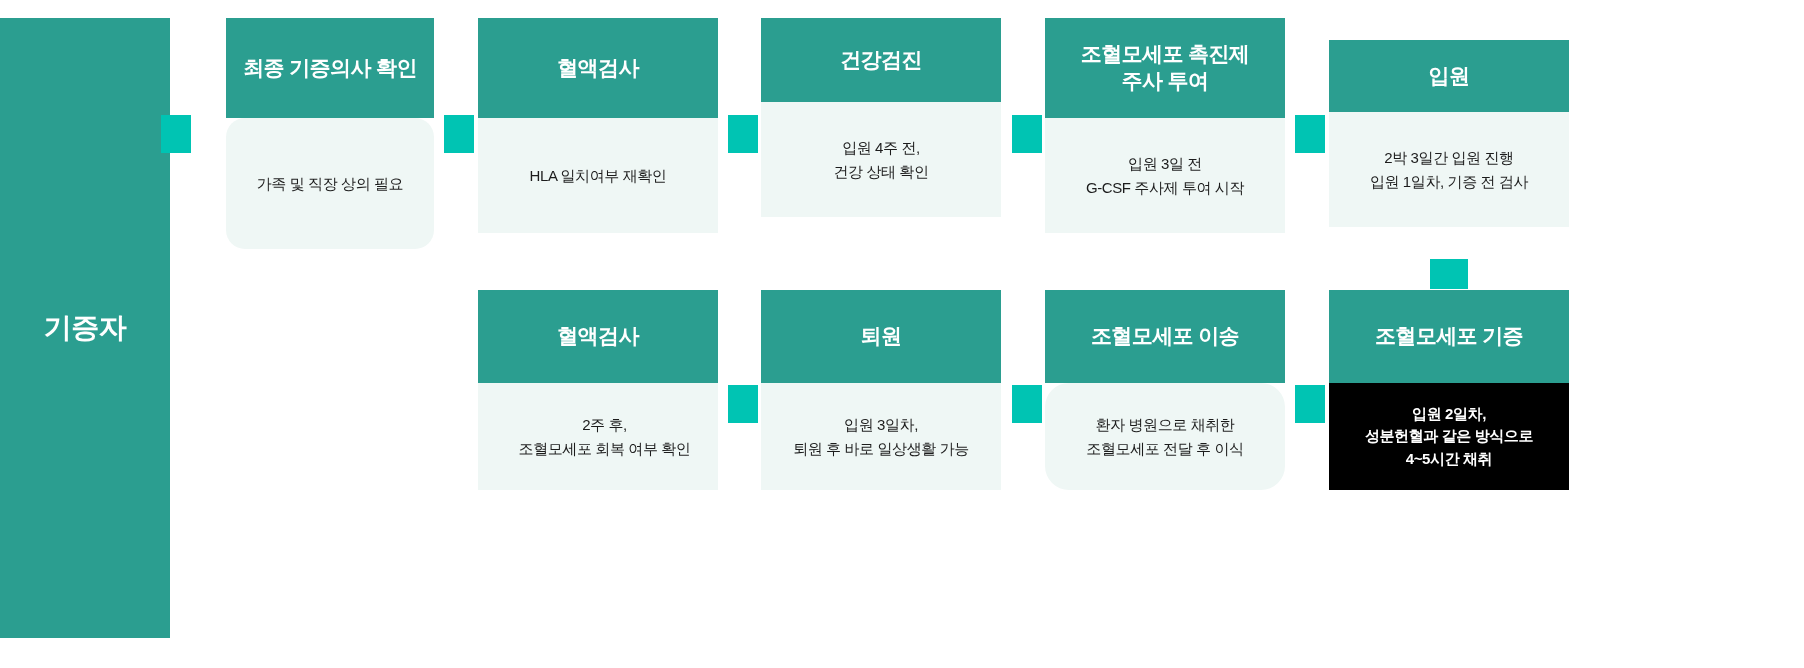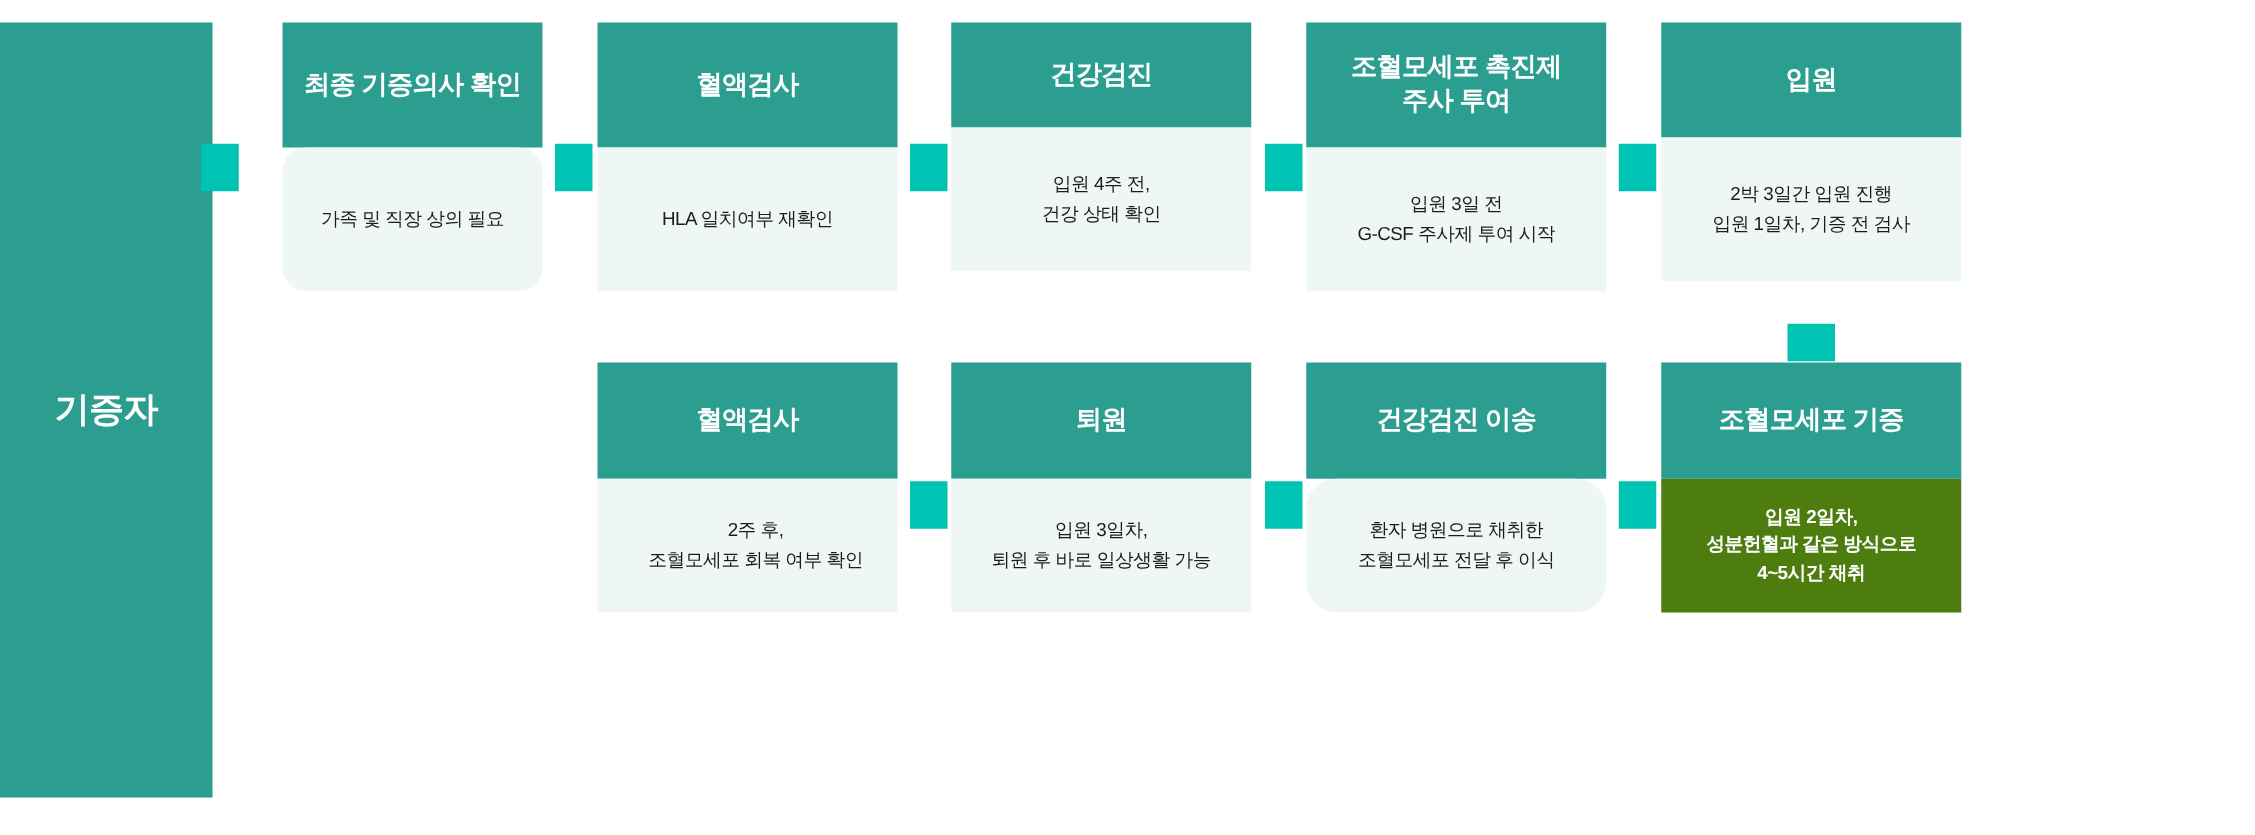--- a/index.html
+++ b/index.html
@@ -135,7 +135,7 @@
   <div class="connector" style="left:1295px; top:115px;"></div>
 
   <div class="card" style="left:1329px; top:18px;">
-    <div class="card-head" style="height:92px;">입원</div>
+    <div class="card-head" style="height:72px;margin-top:22px;">입원</div>
     <div class="card-body" style="height:115px;">2박 3일간 입원 진행
 입원 1일차, 기증 전 검사</div>
   </div>

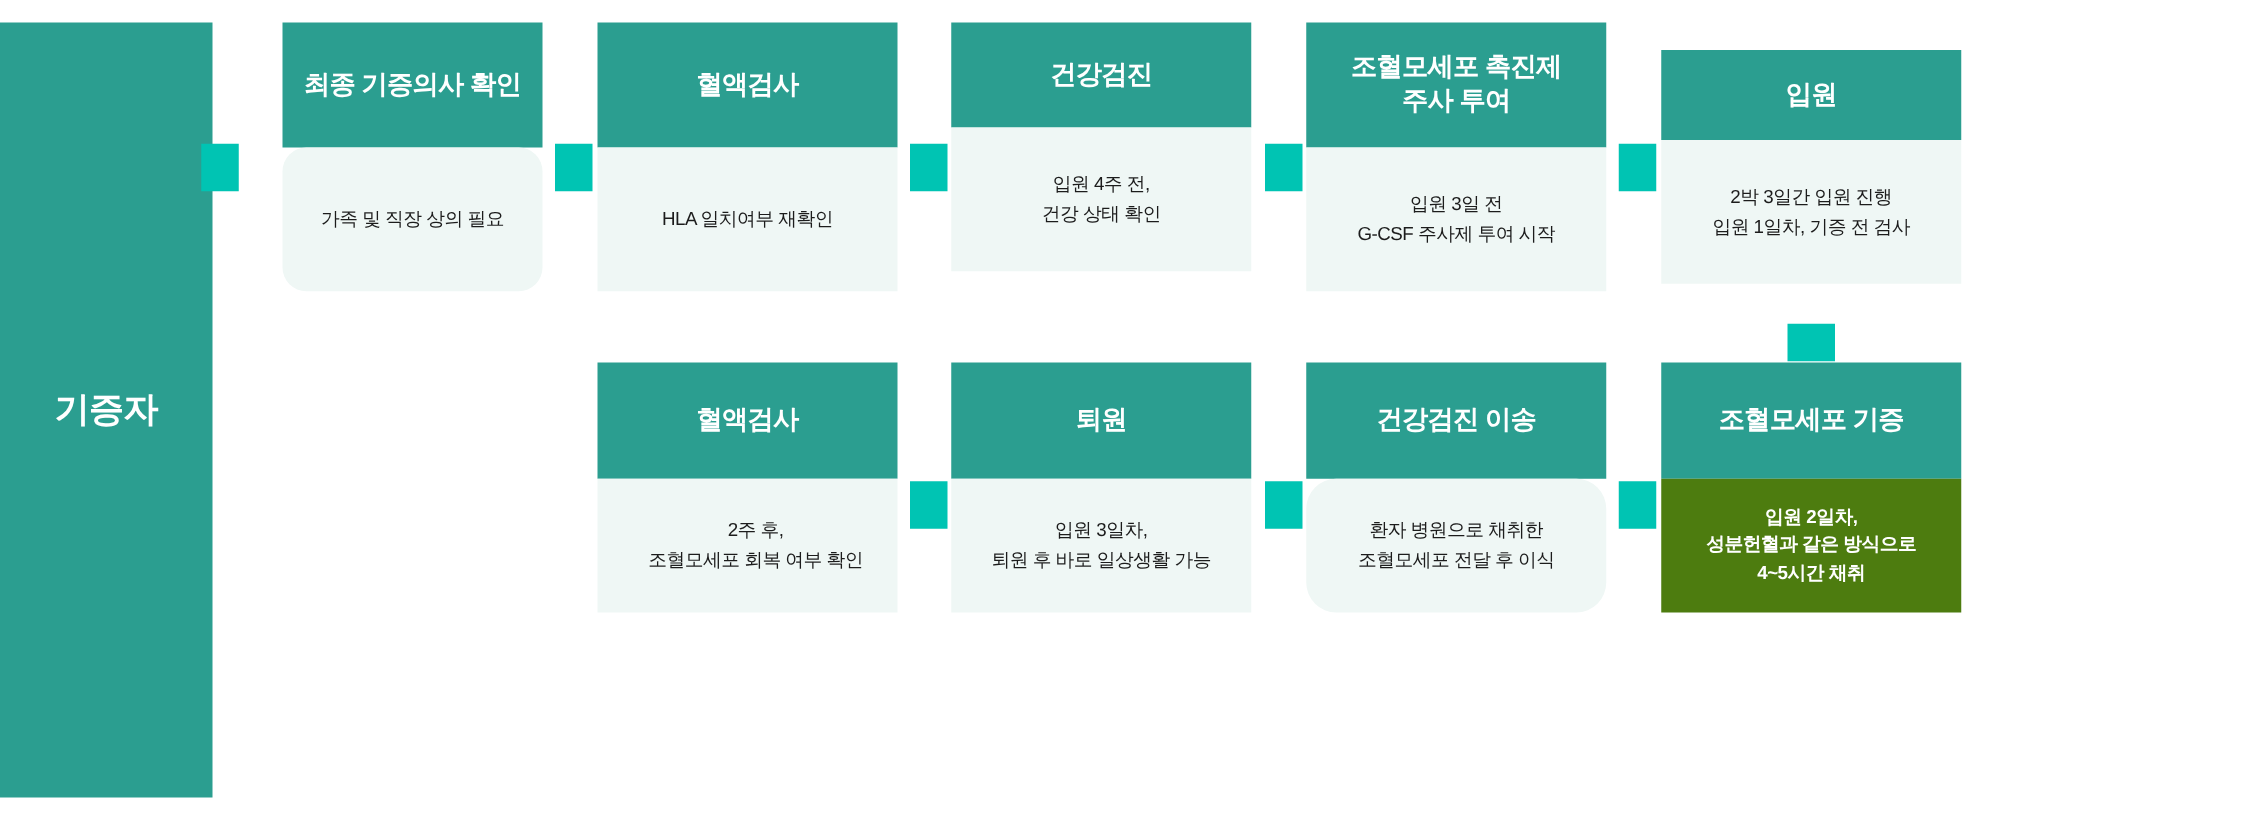--- a/index.html
+++ b/index.html
@@ -105,7 +105,7 @@
 
   <div class="card" style="left:194px; top:18px;padding-left:32px;">
     <div class="card-head" style="height:100px;">최종 기증의사 확인</div>
-    <div class="card-body" style="height:115px;border-radius:19px;">가족 및 직장 상의 필요</div>
+    <div class="card-body" style="height:131px;border-radius:19px;">가족 및 직장 상의 필요</div>
   </div>
 
   <div class="connector" style="left:444px; top:115px;"></div>

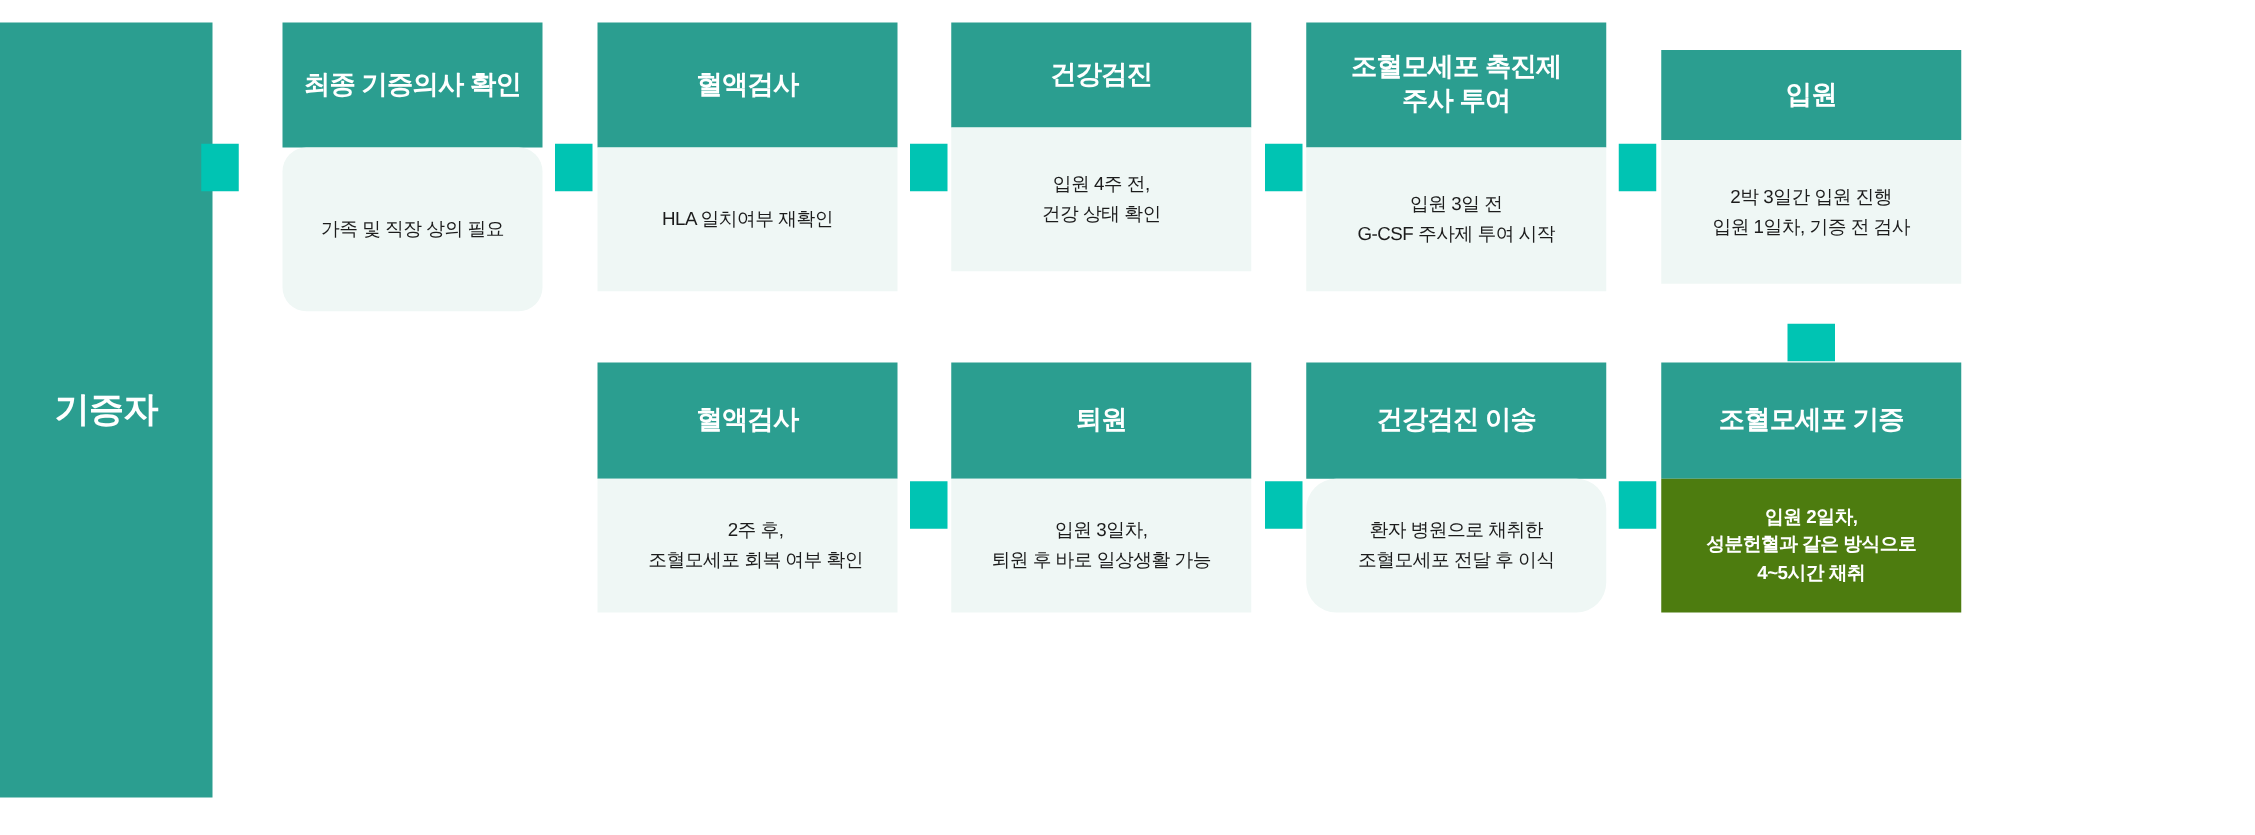--- a/index.html
+++ b/index.html
@@ -152,7 +152,7 @@
   <div class="connector" style="left:1295px; top:385px;"></div>
 
   <div class="card" style="left:1045px; top:290px;">
-    <div class="card-head" style="height:93px;">건강검진 이송</div>
+    <div class="card-head" style="height:93px;">조혈모세포 이송</div>
     <div class="card-body" style="height:107px;border-radius:24px;">환자 병원으로 채취한
 조혈모세포 전달 후 이식</div>
   </div>

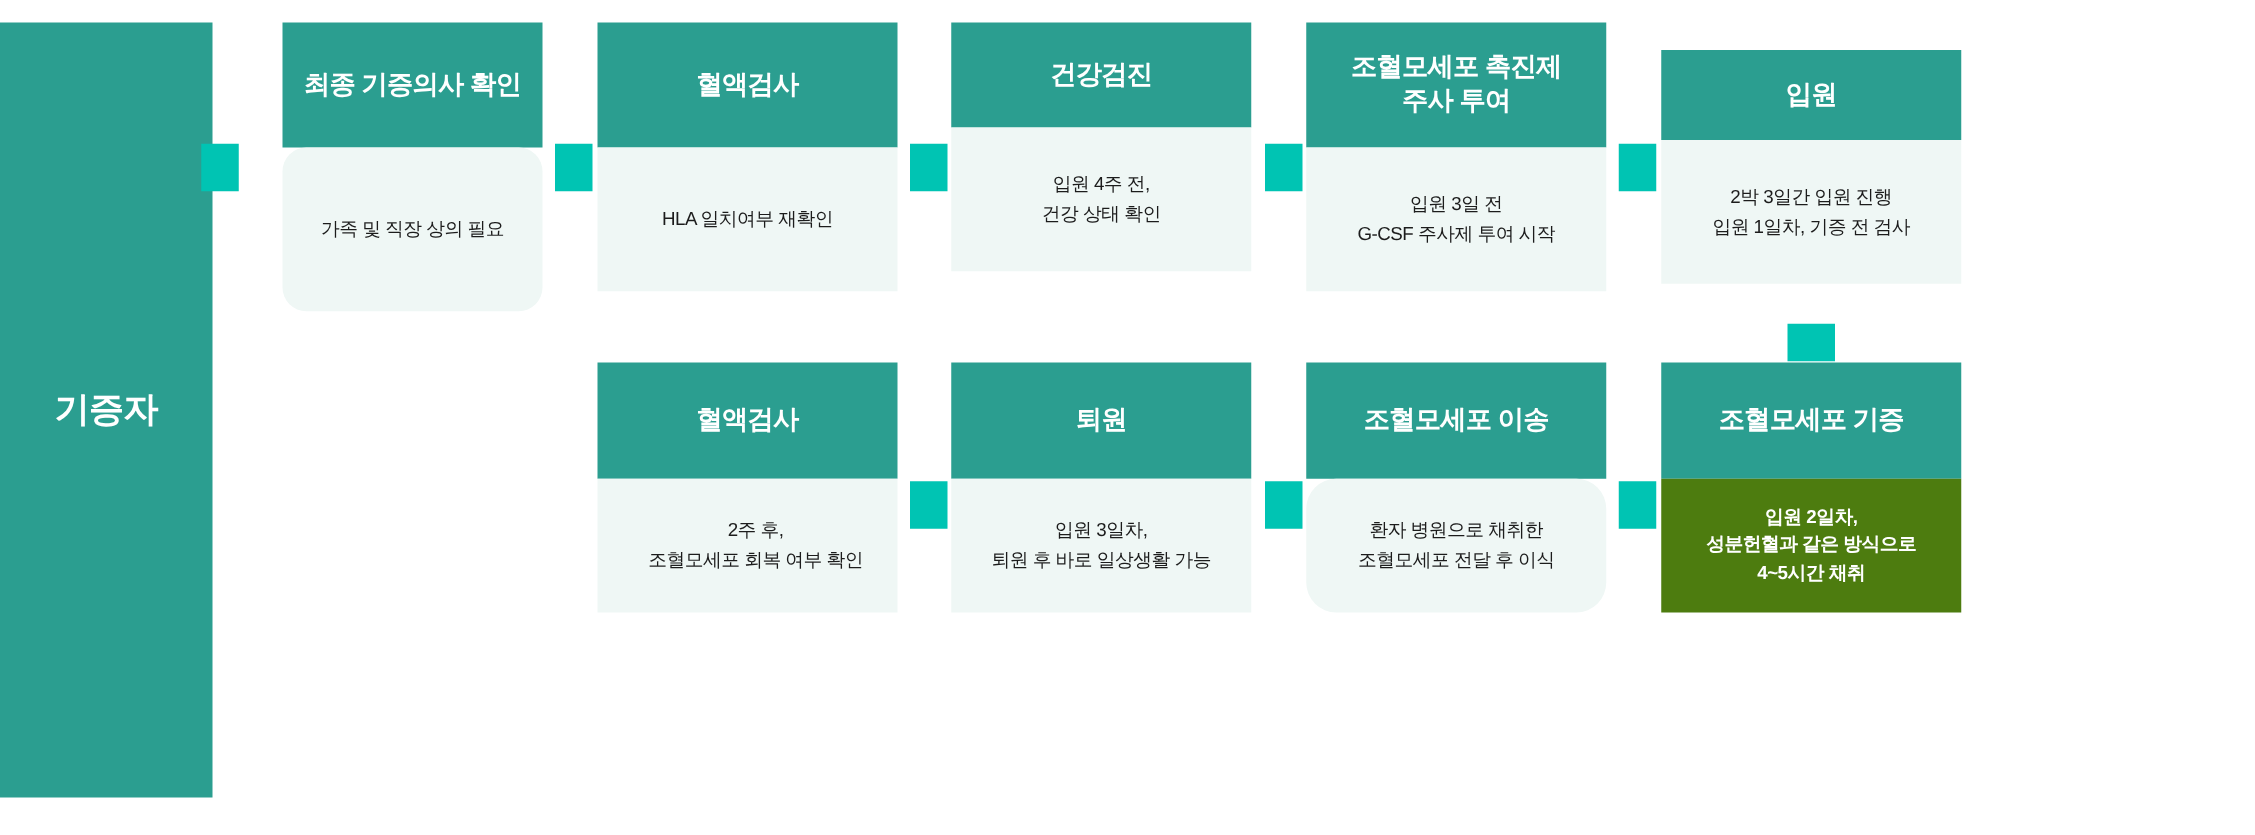--- a/index.html
+++ b/index.html
@@ -85,7 +85,7 @@
 
   
   .card.accent .card-body {
-    background: #4d7c0f;
+    background: #000000;
     color: #ffffff;
     font-weight: bold;
     font-size: 15px;

